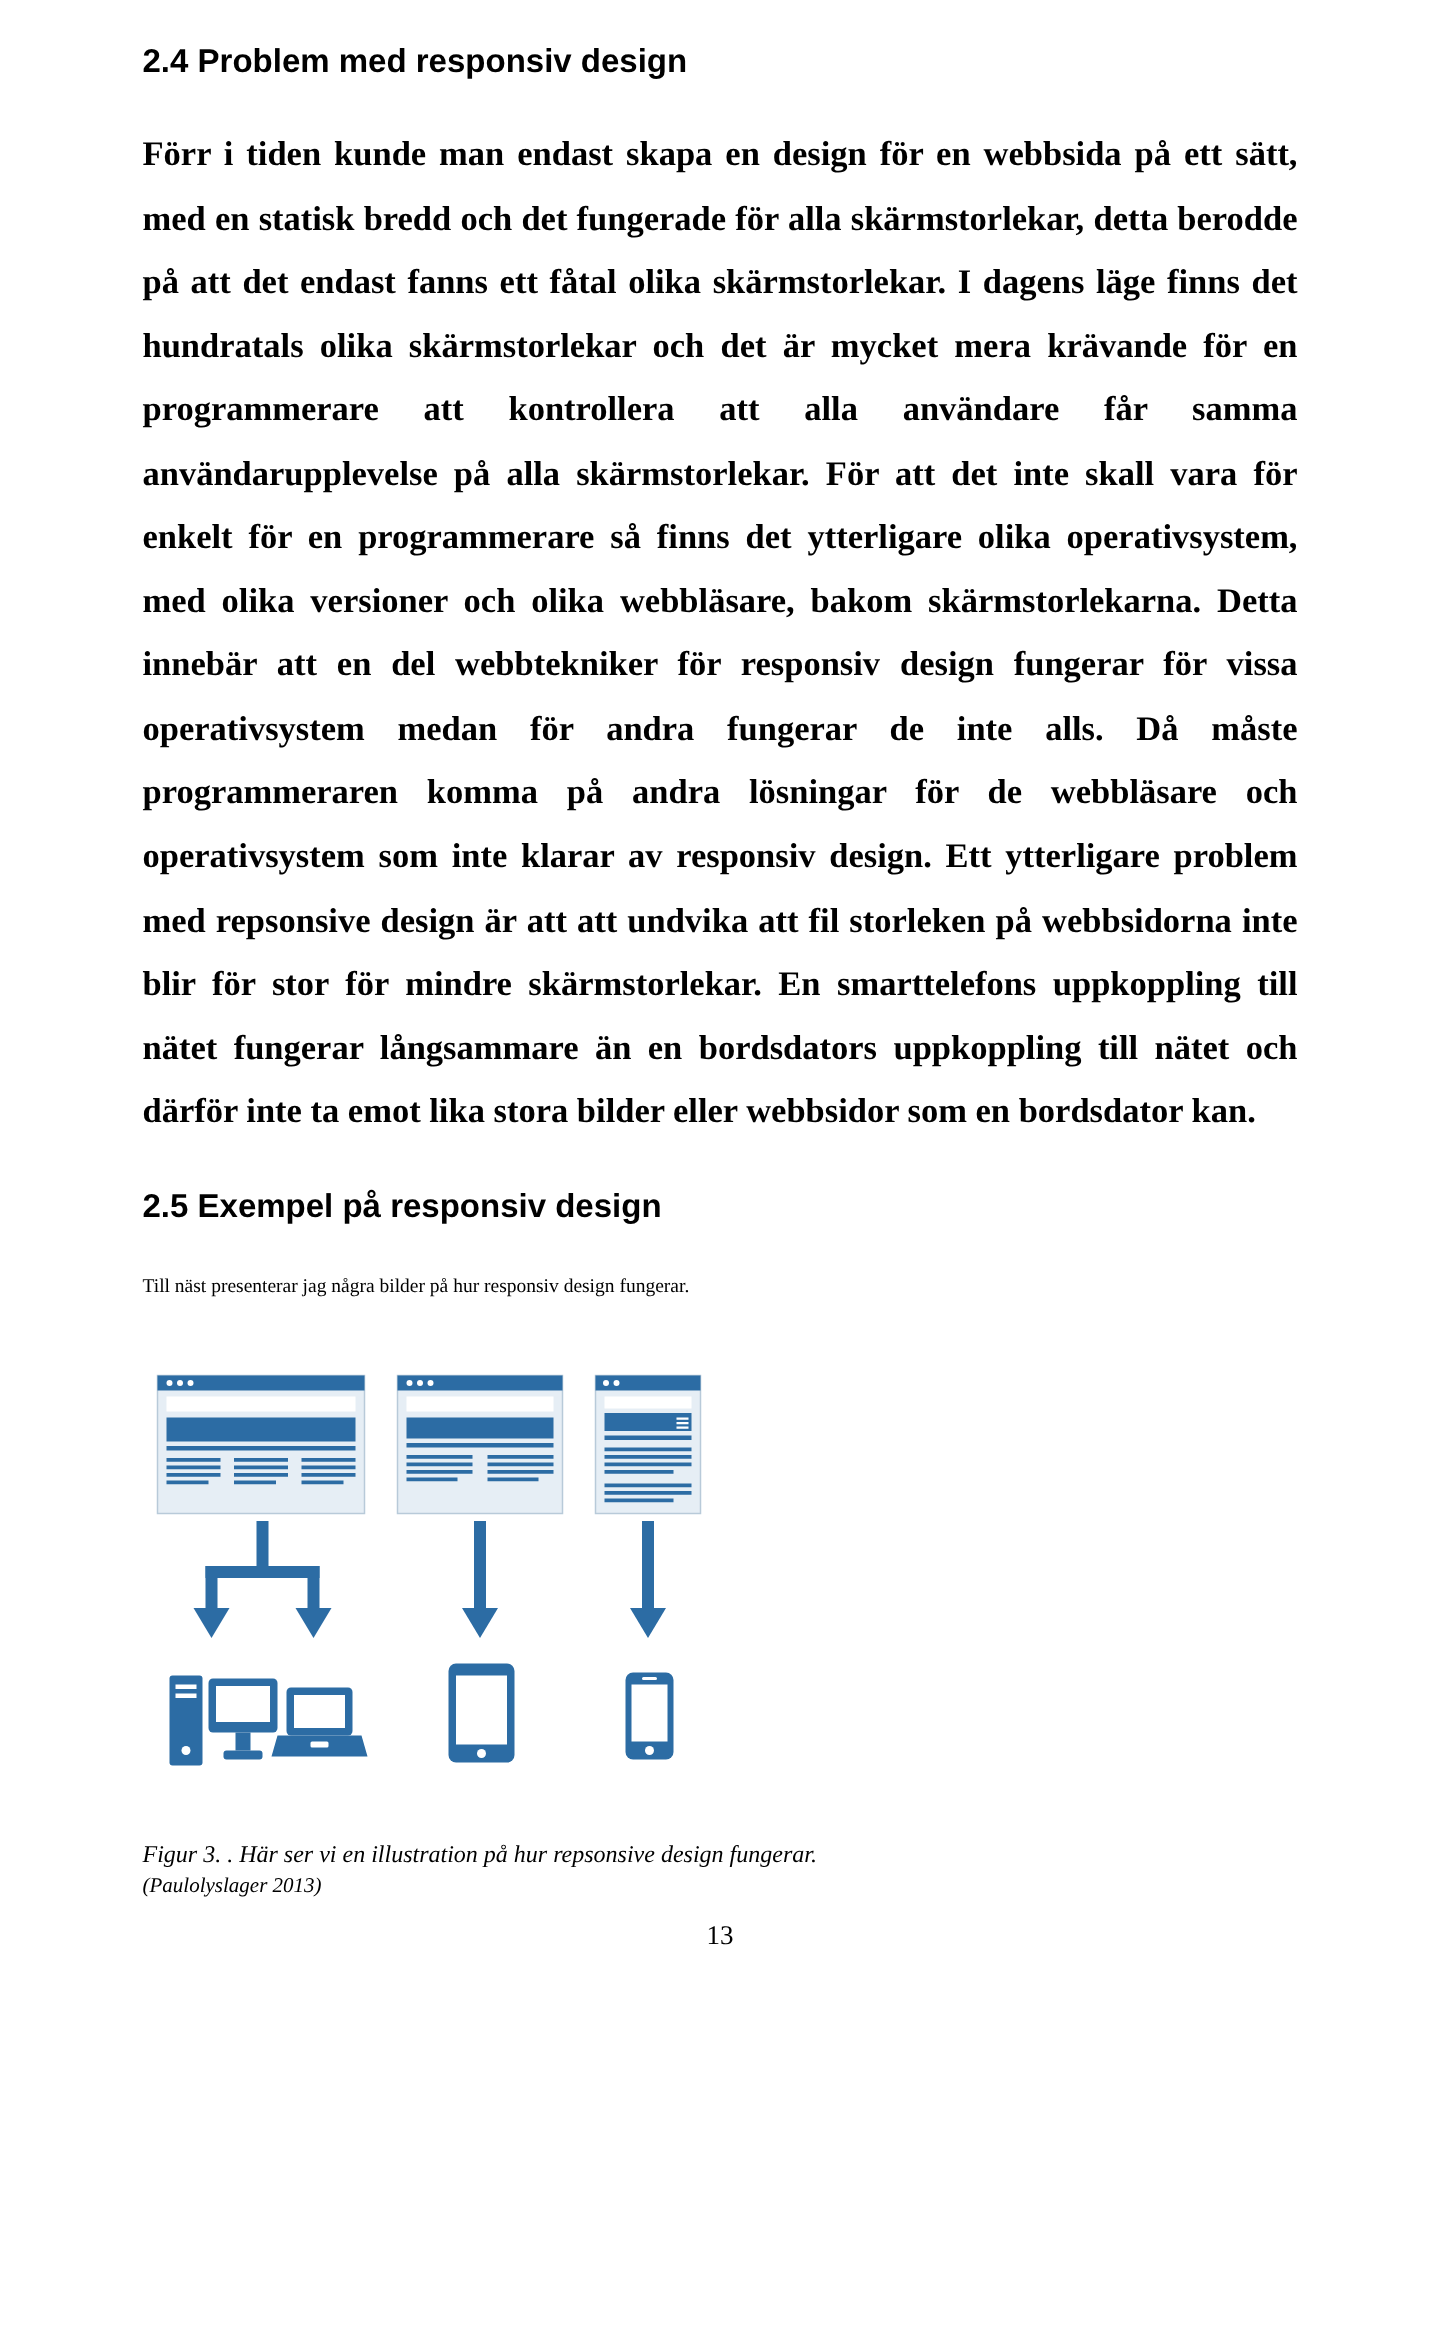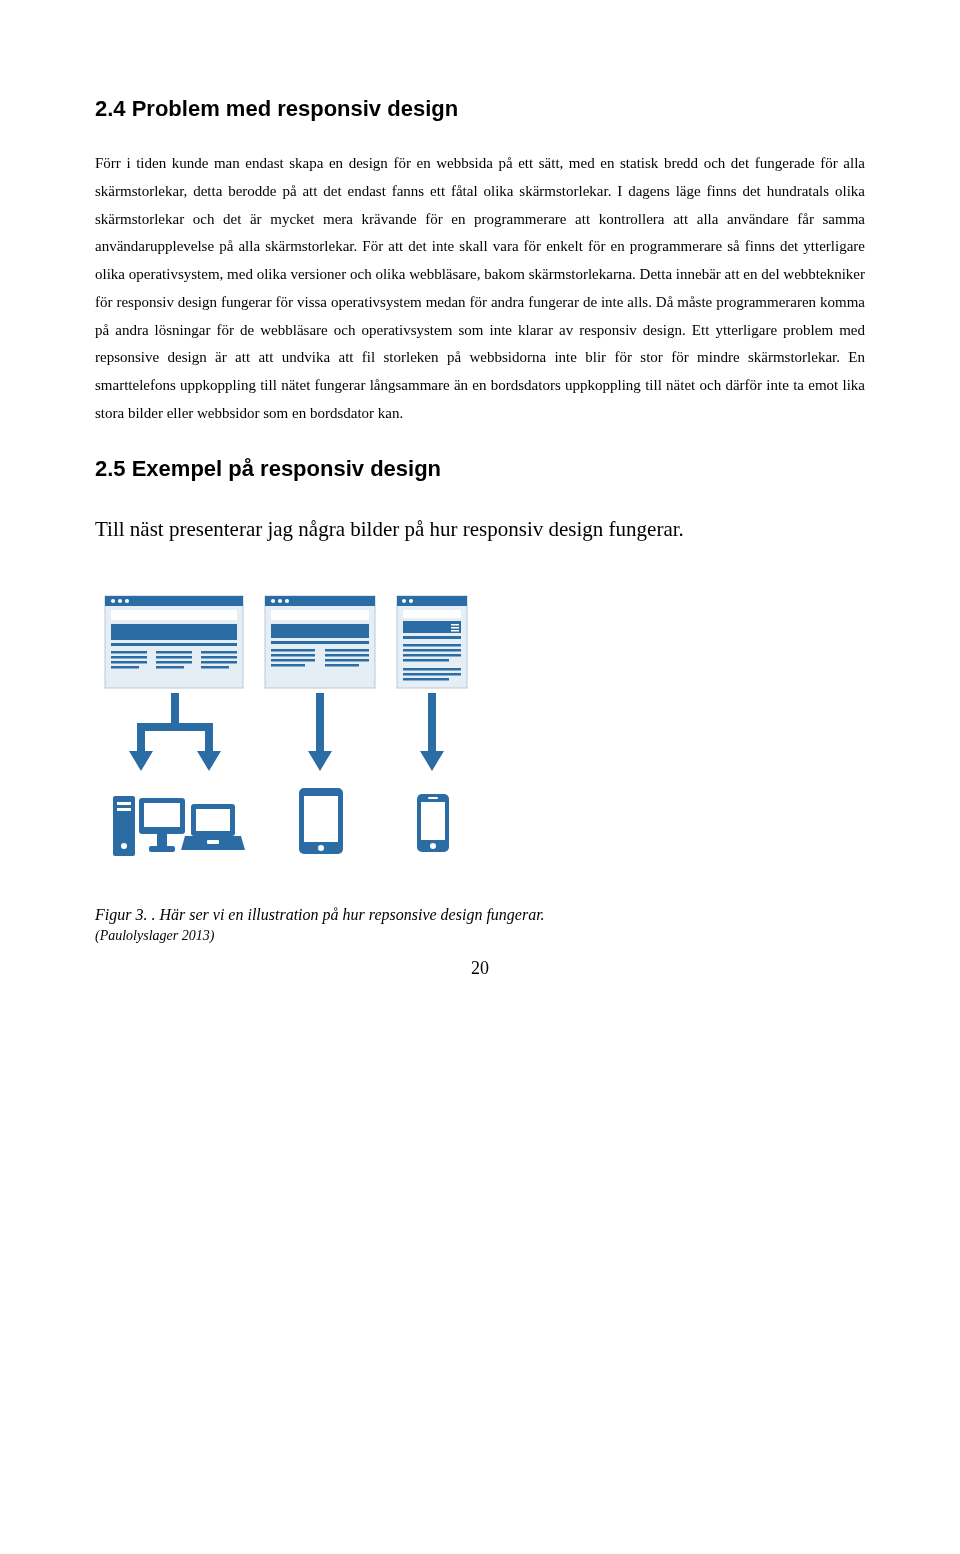--- a/index.html
+++ b/index.html
@@ -11,7 +11,7 @@
     width: 960px;
   }
   .page {
-    padding: 96px 95px 40px 95px;
+    padding: 28px 95px 40px 95px;
     box-sizing: border-box;
   }
   h2.section-heading {

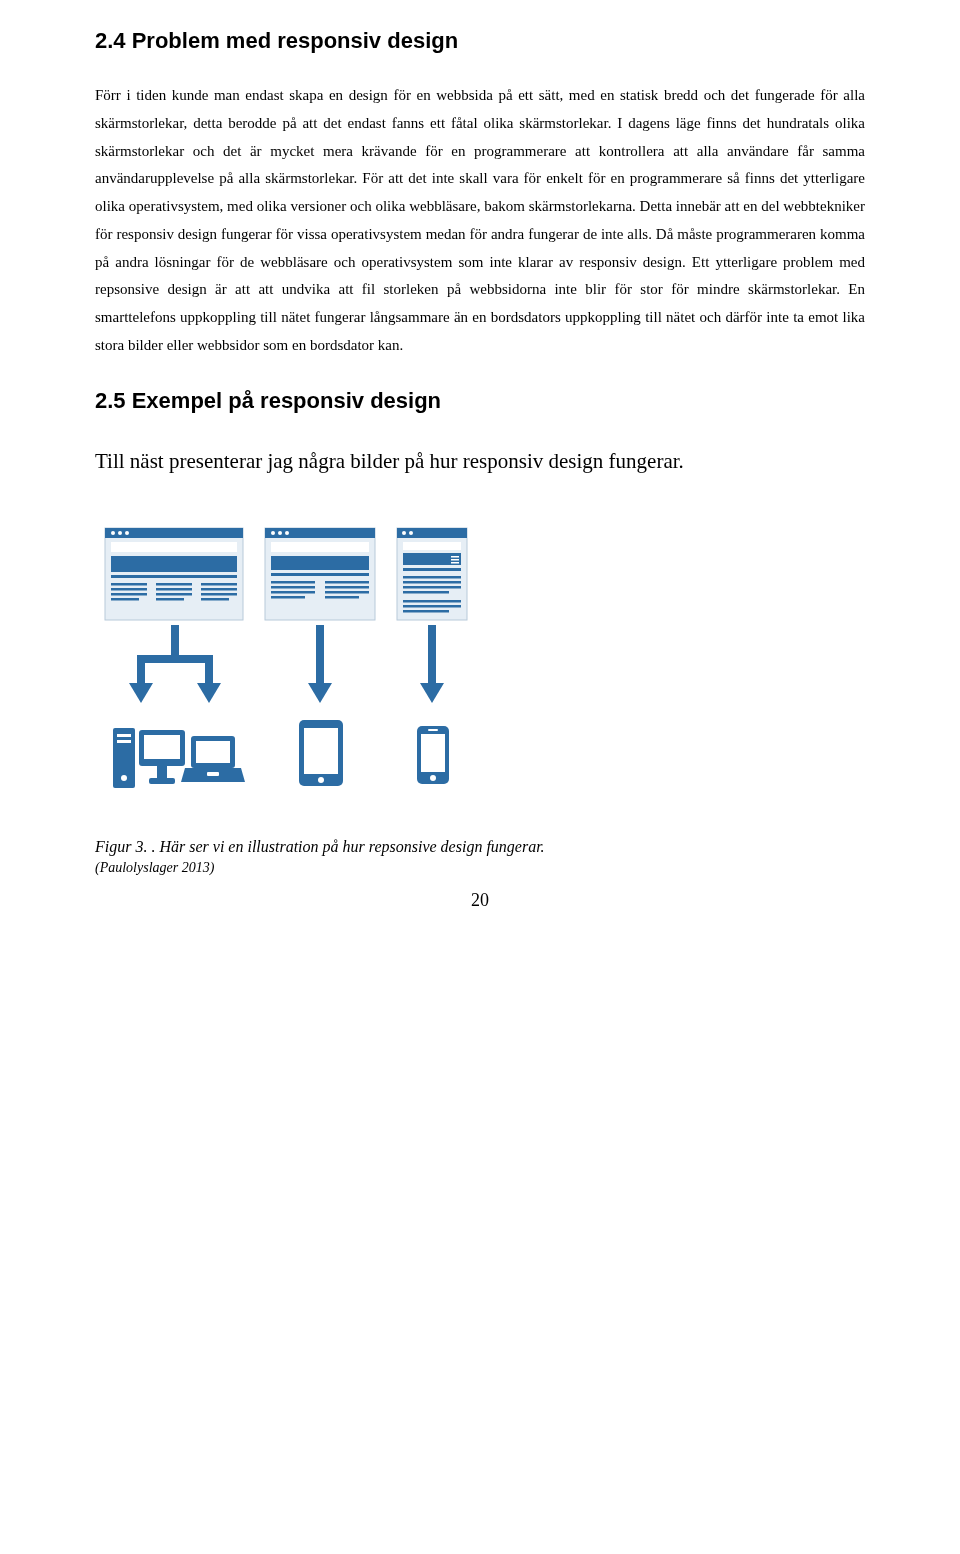--- a/index.html
+++ b/index.html
@@ -22,10 +22,11 @@
     color: #000000;
   }
   p.body-text {
-    font-size: 15px;
+    font-size: 23px;
     line-height: 1.85;
     margin: 0 0 28px 0;
     text-align: justify;
+    font-weight: bold;
   }
   p.intro-text {
     font-size: 21px;

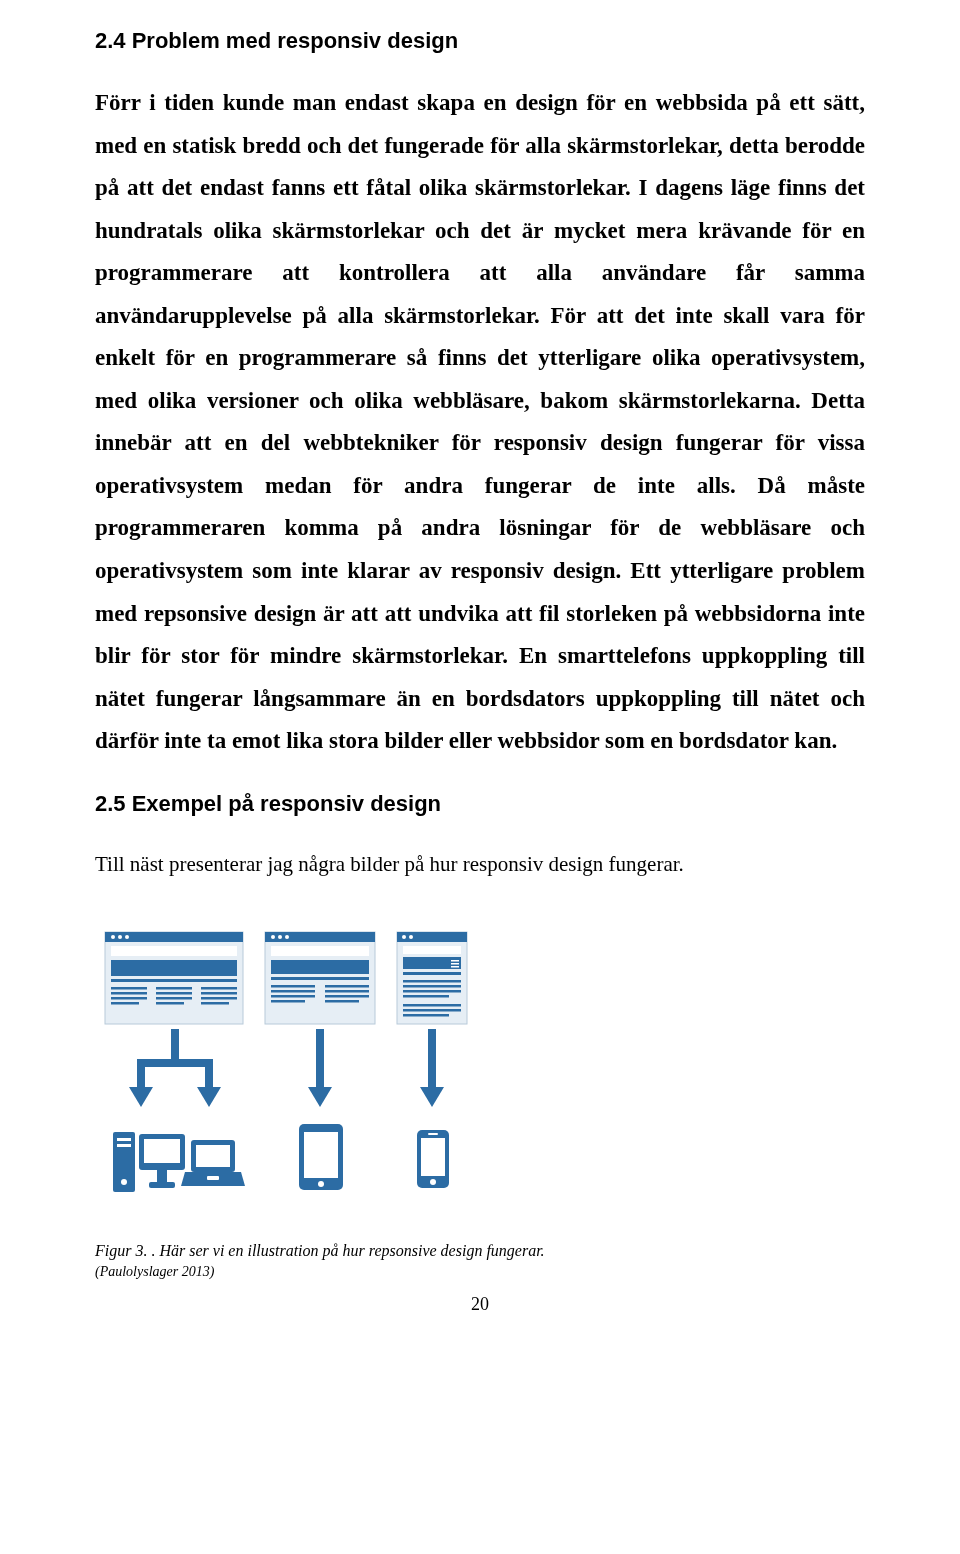--- a/index.html
+++ b/index.html
@@ -29,7 +29,7 @@
     font-weight: bold;
   }
   p.intro-text {
-    font-size: 21px;
+    font-size: 13px;
     line-height: 1.85;
     margin: 0 0 24px 0;
   }

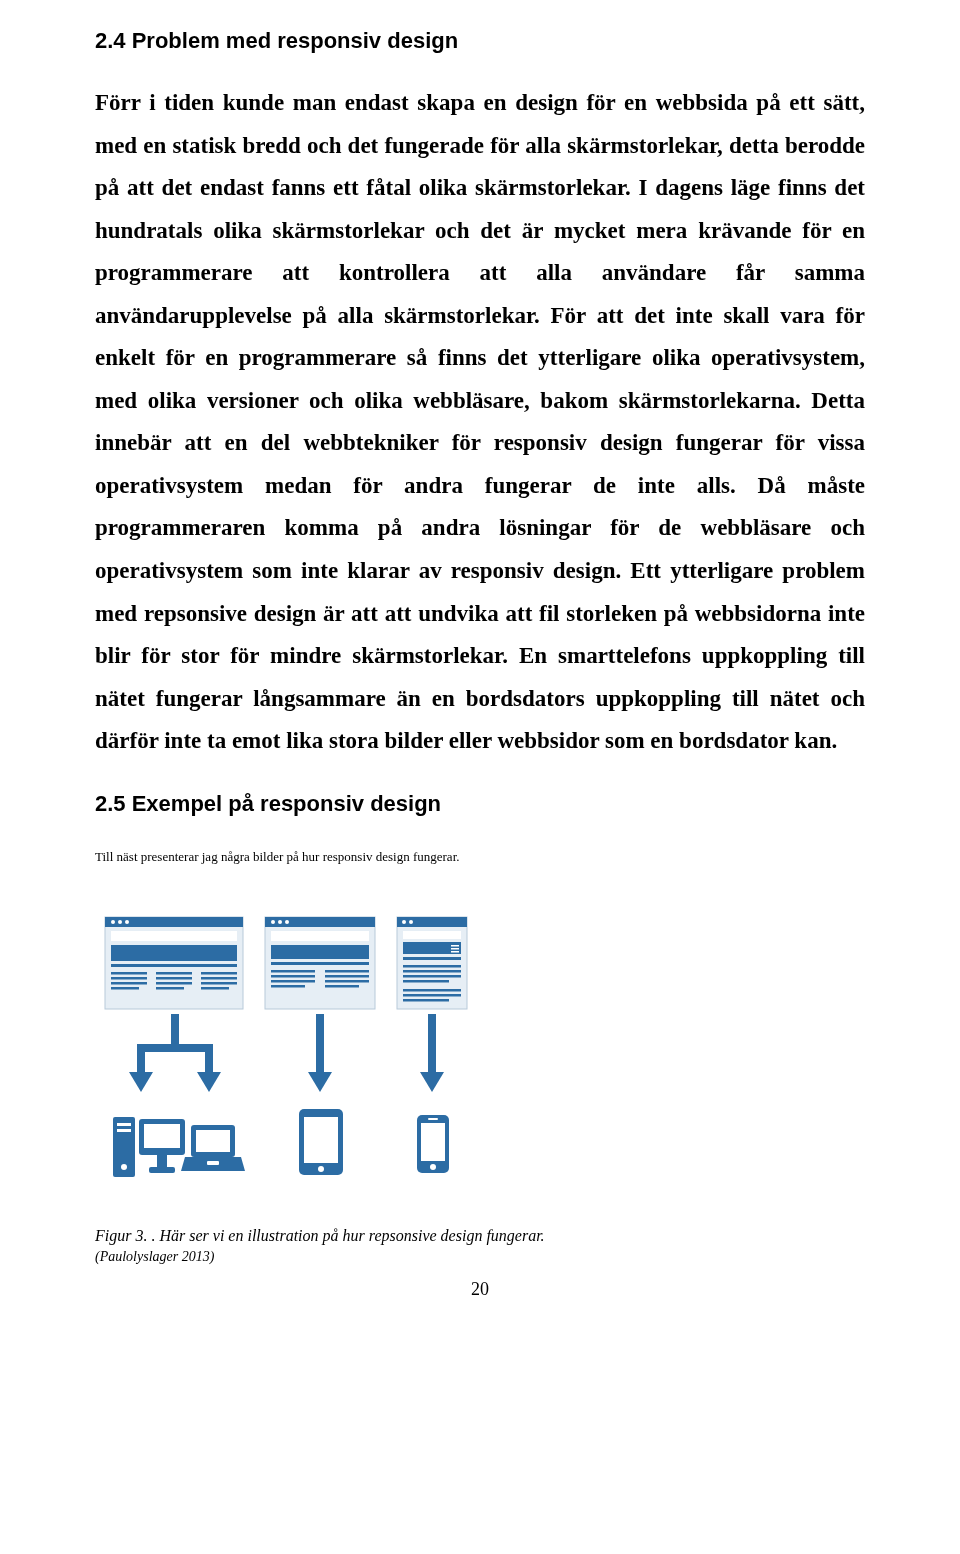--- a/index.html
+++ b/index.html
@@ -210,7 +210,7 @@
   <p class="caption">Figur 3. . Här ser vi en illustration på hur repsonsive design fungerar.</p>
   <p class="source">(Paulolyslager 2013)</p>
 
-  <div class="page-number">20</div>
+  <div class="page-number">13</div>
 
 </div>
 

